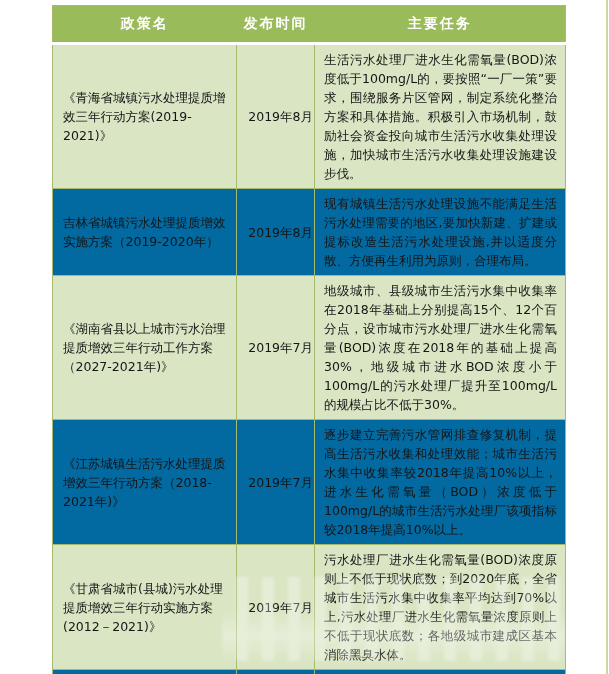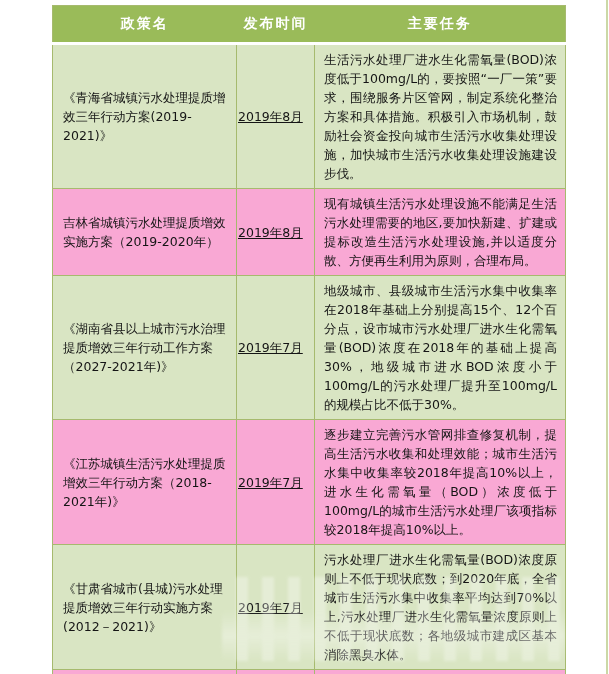--- a/index.html
+++ b/index.html
@@ -52,7 +52,7 @@
     background: var(--alt-row-bg, #D9E5C3);
   }
   td.cell-name  { text-align: left; padding: 4px 10px; }
-  td.cell-date  { text-align: left; white-space: nowrap; text-decoration: underline; }
+  td.cell-date  { text-align: right; white-space: nowrap; }
   td.cell-task  { text-align: justify; padding: 5px 8px 5px 9px; }
 
   .policy-table tbody tr:nth-child(1) { height: 106px; }

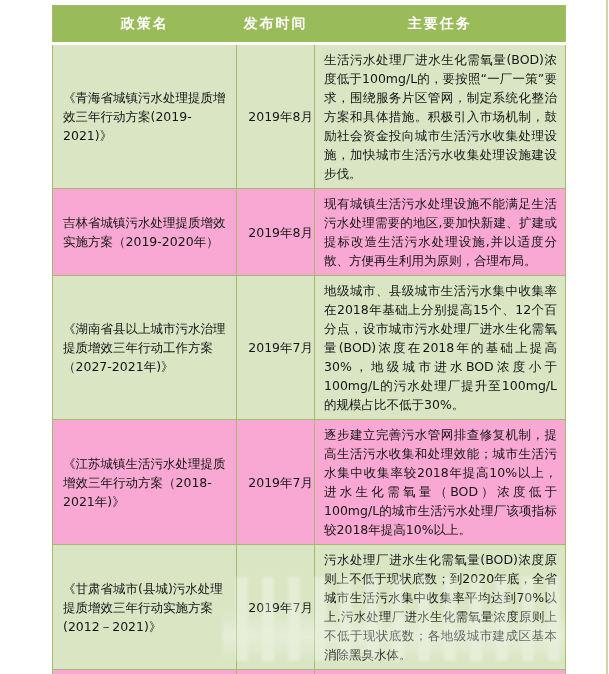--- a/index.html
+++ b/index.html
@@ -46,7 +46,7 @@
     line-height: 19px;
     color: #151515;
     vertical-align: middle;
-    background: #f9a8d4;
+    background: #0369a1;
   }
   .policy-table tbody tr:nth-child(odd) td {
     background: var(--alt-row-bg, #D9E5C3);

